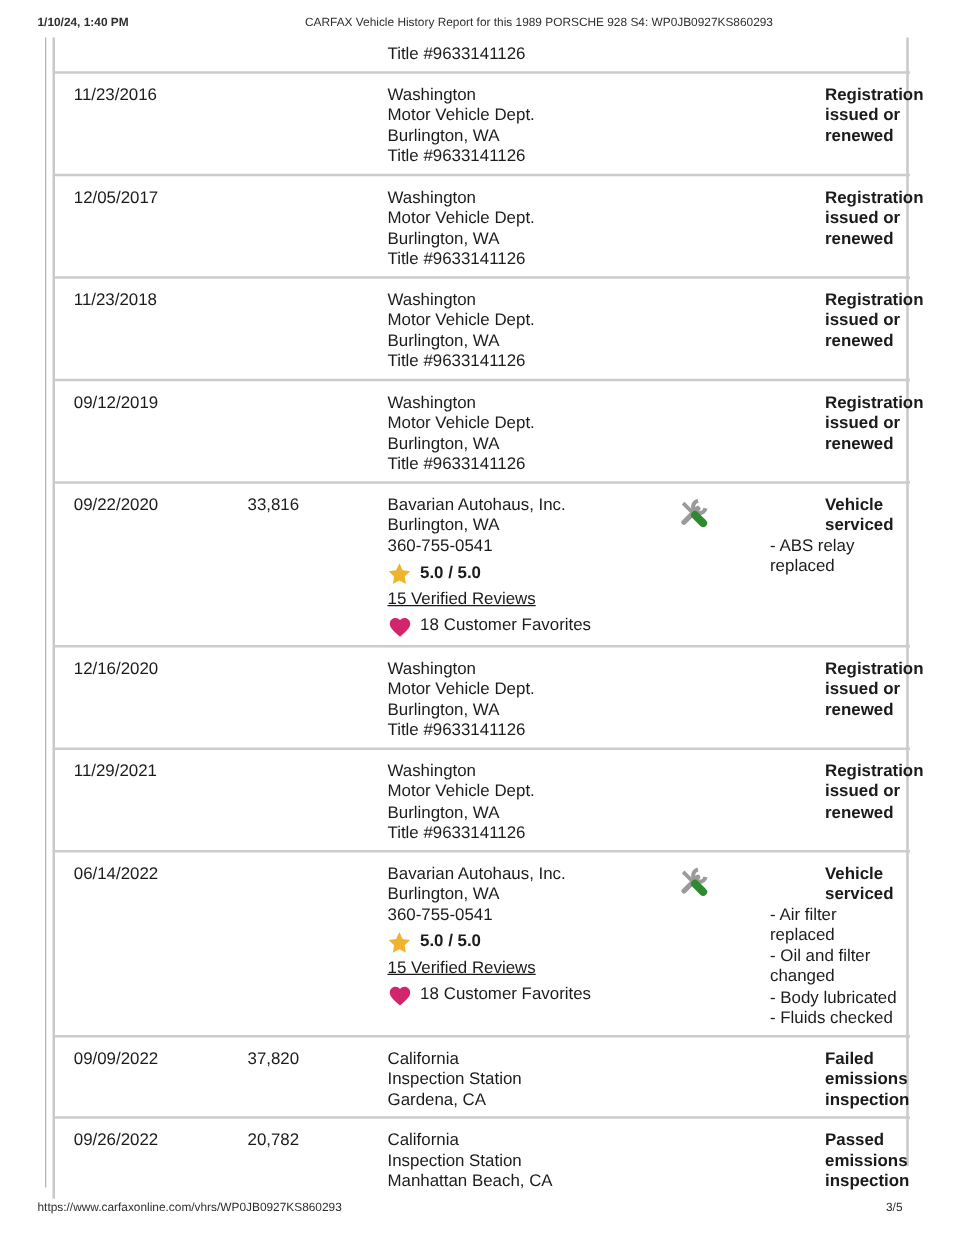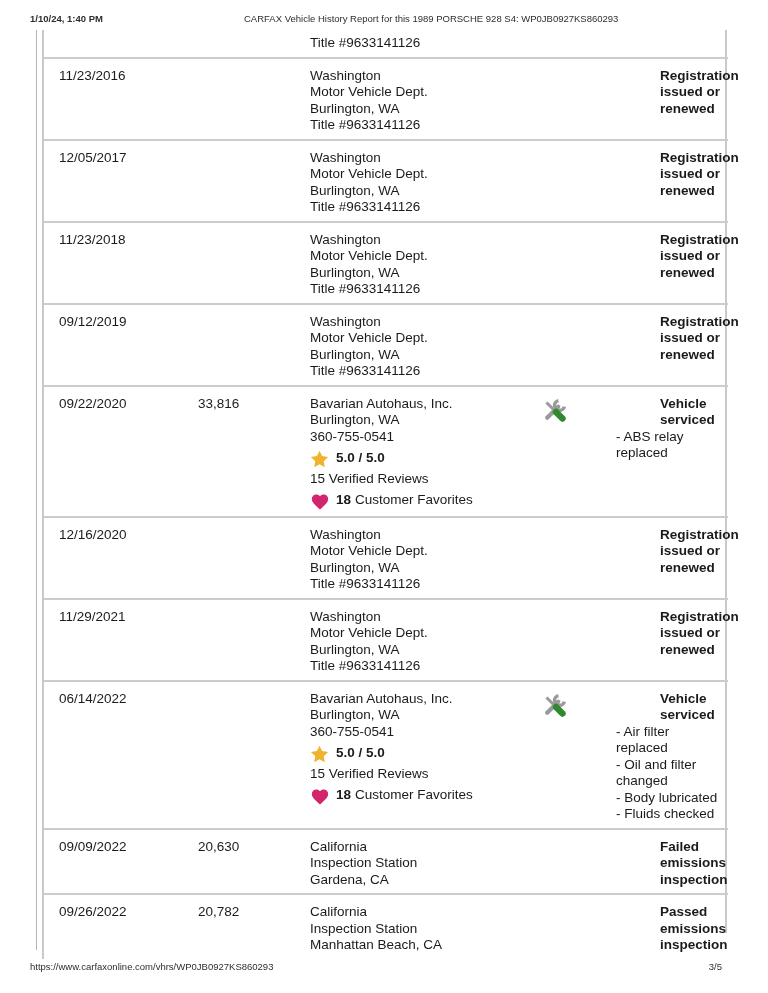--- a/index.html
+++ b/index.html
@@ -35,7 +35,7 @@
   
   .rating-line { display:flex; align-items:flex-start; margin-top:5px; height:19px; }
   .rating-line .score { font-weight:bold; margin-left:7px; }
-  .reviews-line { margin-top:2px; }
+  .reviews-line { margin-top:2px;text-decoration:underline; }
   .fav-line { display:flex; align-items:center; margin-top:3px; height:20px; }
   .fav-line .fav-count { font-weight:bold; margin-left:6px; }
   .fav-line .fav-label { margin-left:4px; }

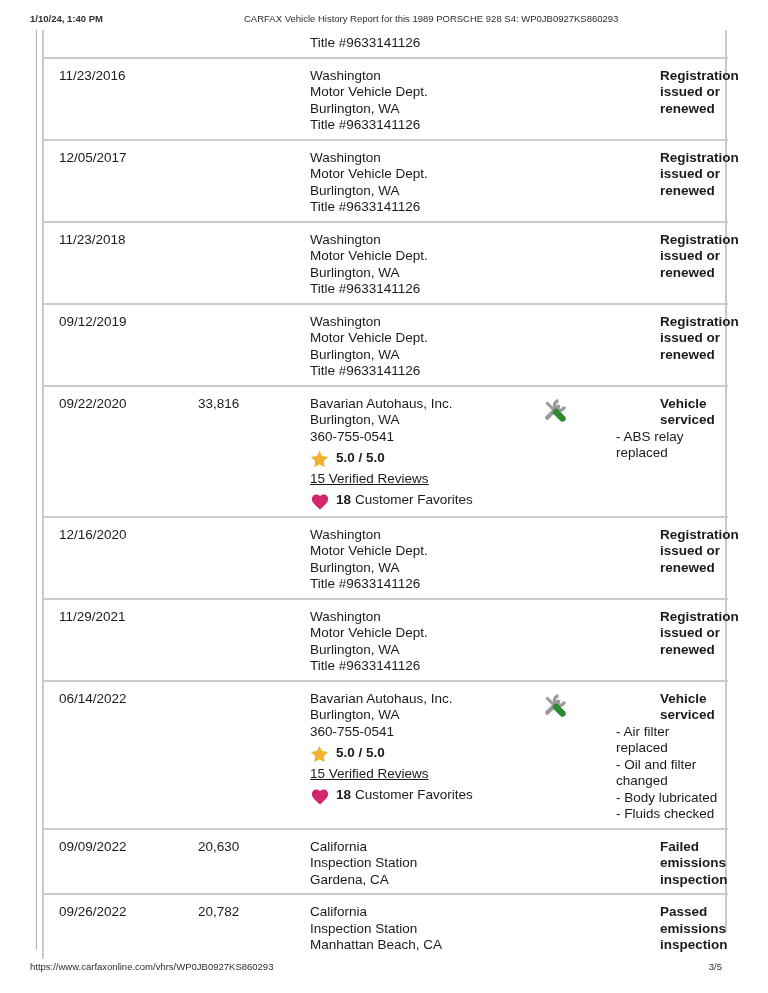--- a/index.html
+++ b/index.html
@@ -37,7 +37,7 @@
   .rating-line .score { font-weight:bold; margin-left:7px; }
   .reviews-line { margin-top:2px;text-decoration:underline; }
   .fav-line { display:flex; align-items:center; margin-top:3px; height:20px; }
-  .fav-line .fav-count { font-weight:bold; margin-left:6px; }
+  .fav-line .fav-count { font-weight:normal; margin-left:6px; }
   .fav-line .fav-label { margin-left:4px; }
 
   .icon-col { padding-top:1px; }

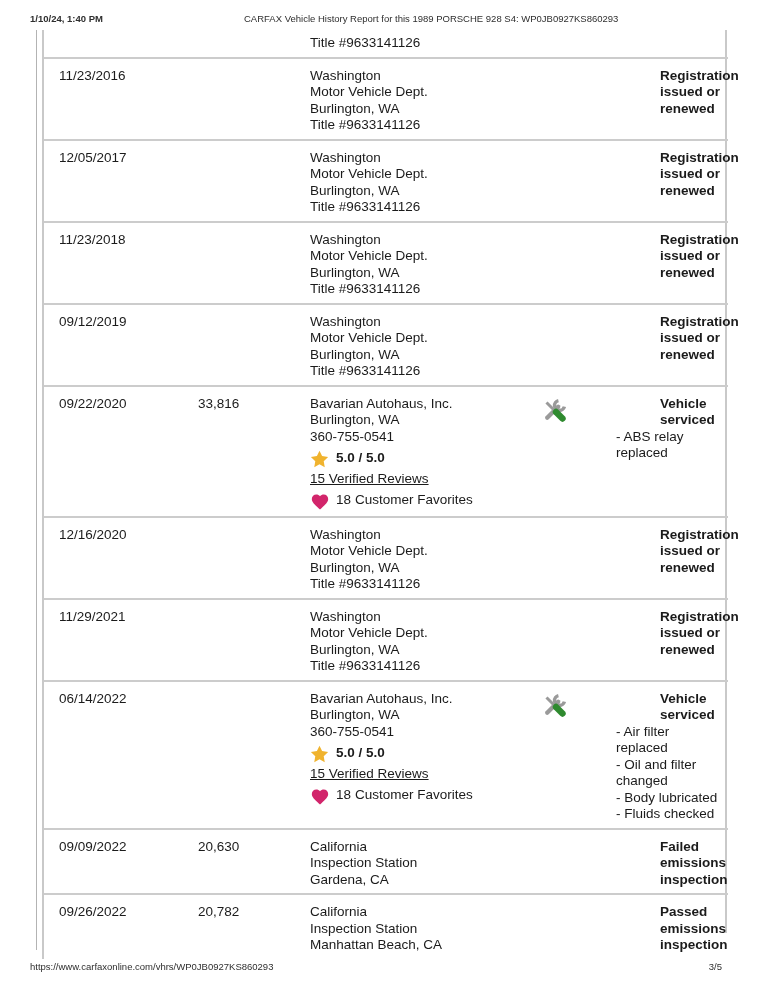--- a/index.html
+++ b/index.html
@@ -225,7 +225,7 @@
   </div>
       <div class="row">
     <div class="col date">09/09/2022</div>
-    <div class="col mileage">20,630</div>
+    <div class="col mileage">37,820</div>
     <div class="col location">
           <div>California</div>
           <div>Inspection Station</div>

